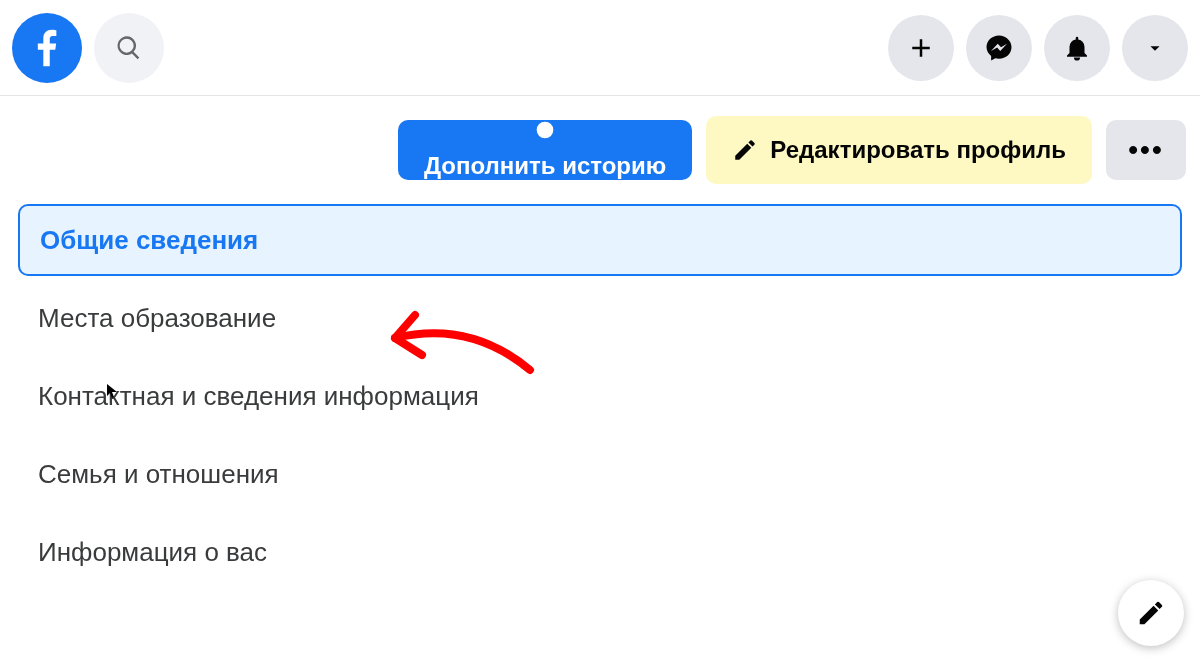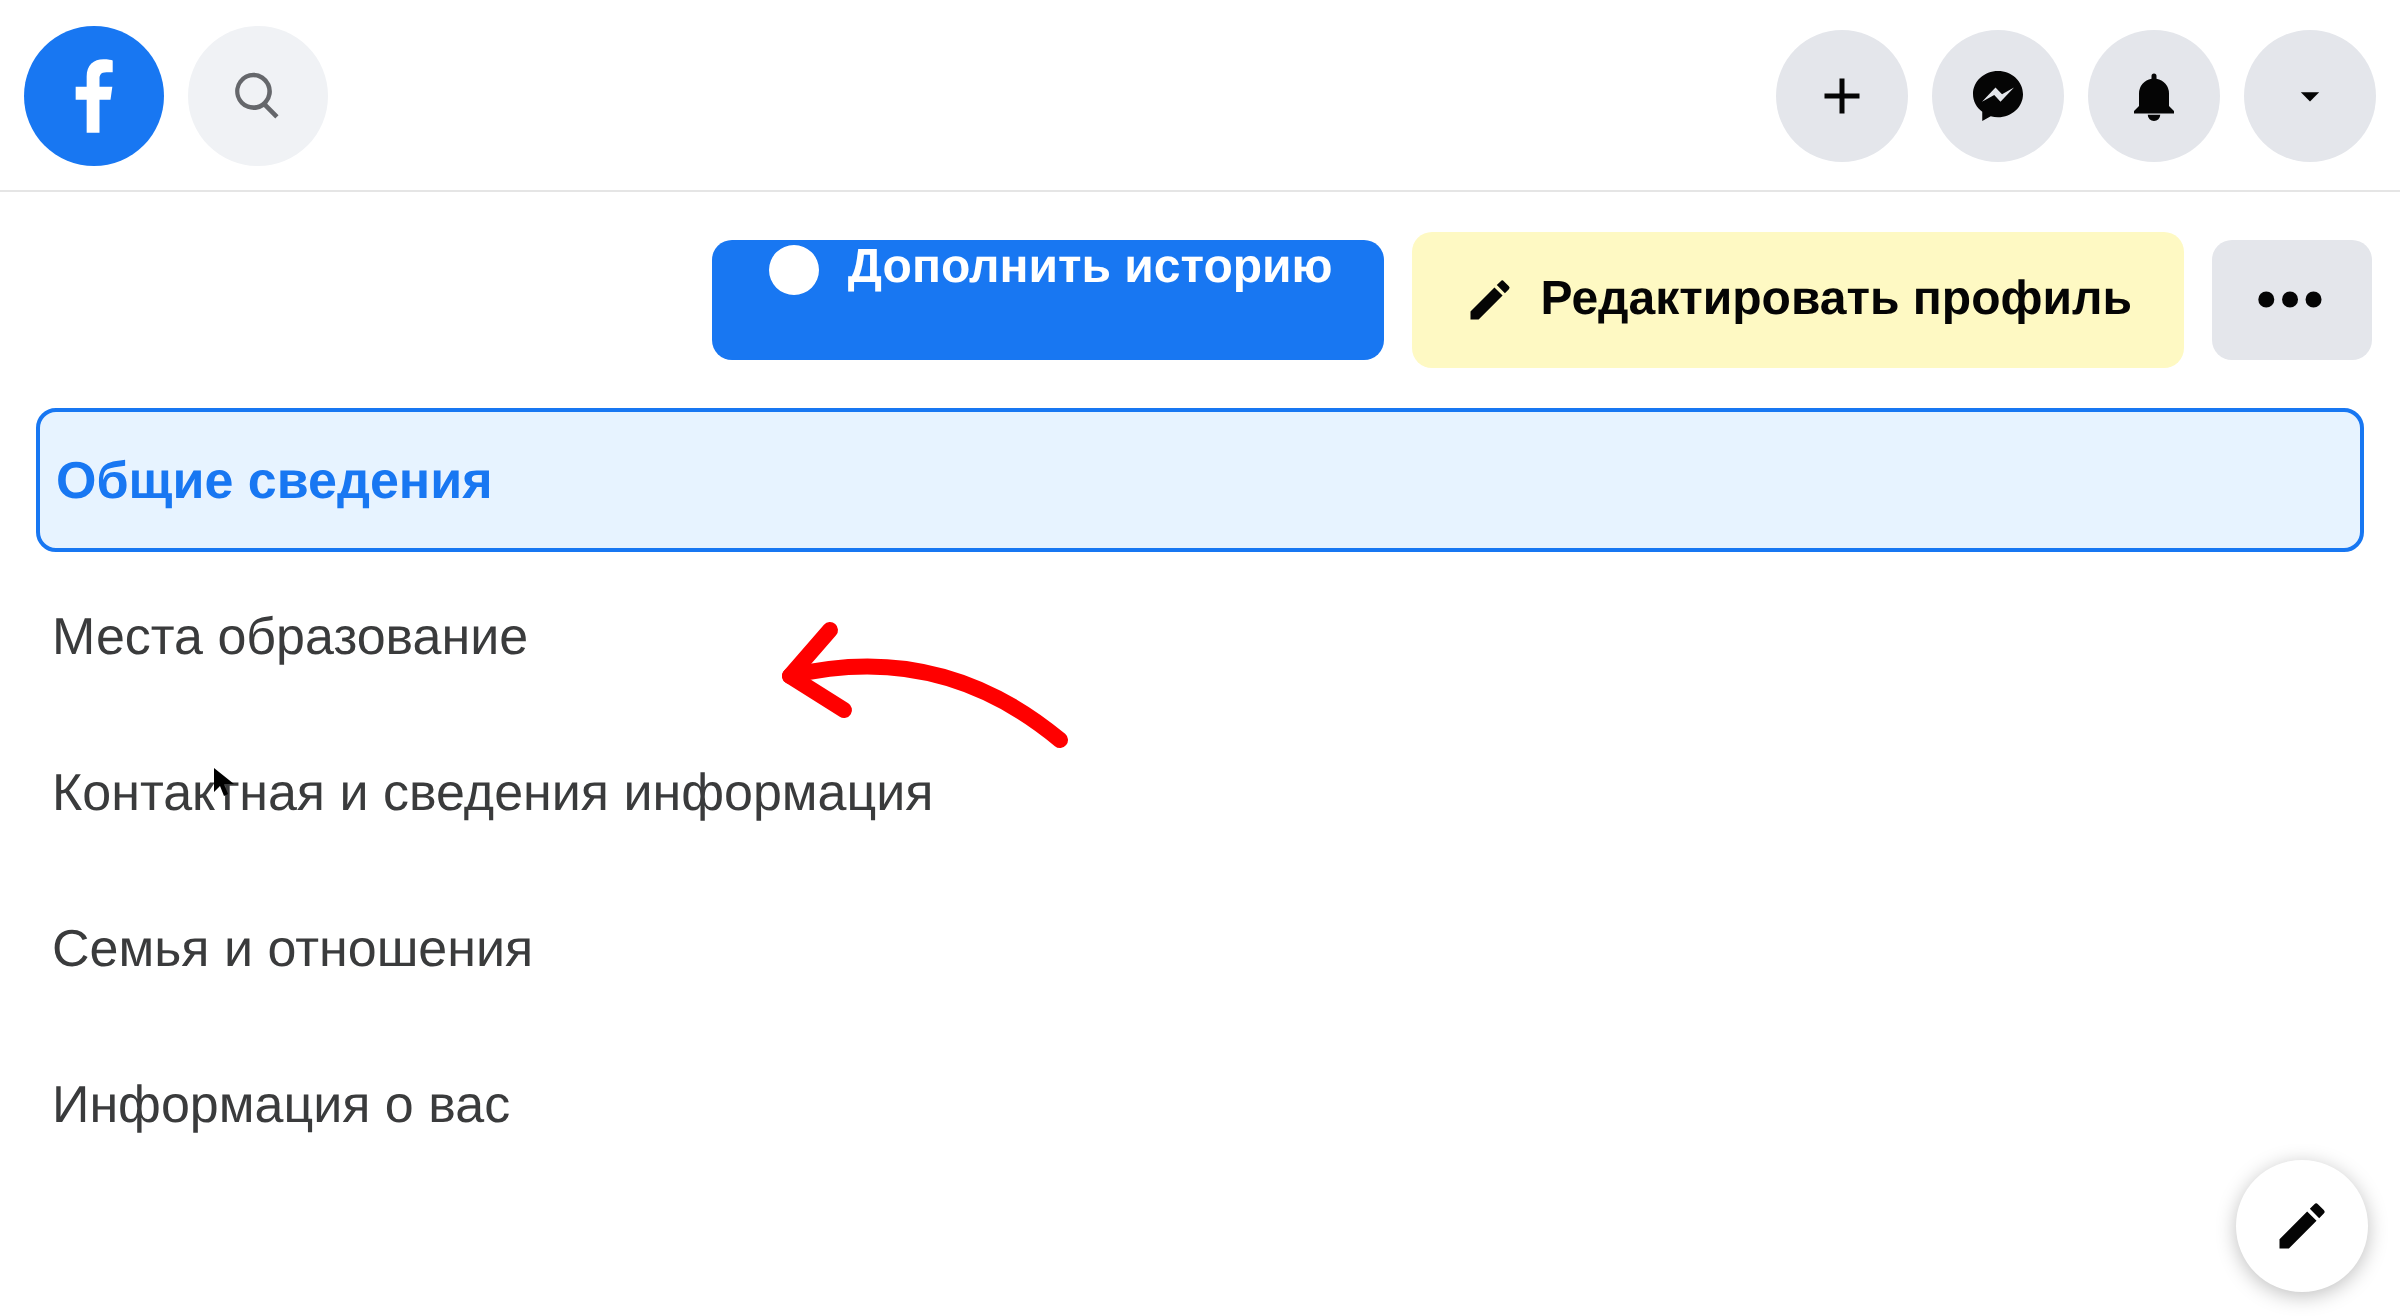--- a/index.html
+++ b/index.html
@@ -87,10 +87,12 @@
       height: 60px;
       padding: 0 26px;
       display: flex;
+      align-items: center;
       gap: 12px;
       font-size: 24px;
       font-weight: 600;
       cursor: pointer;
+      flex-direction: column;
     }
     .primary-btn svg { width: 30px; height: 30px; fill: #fff; }
     .secondary-btn {

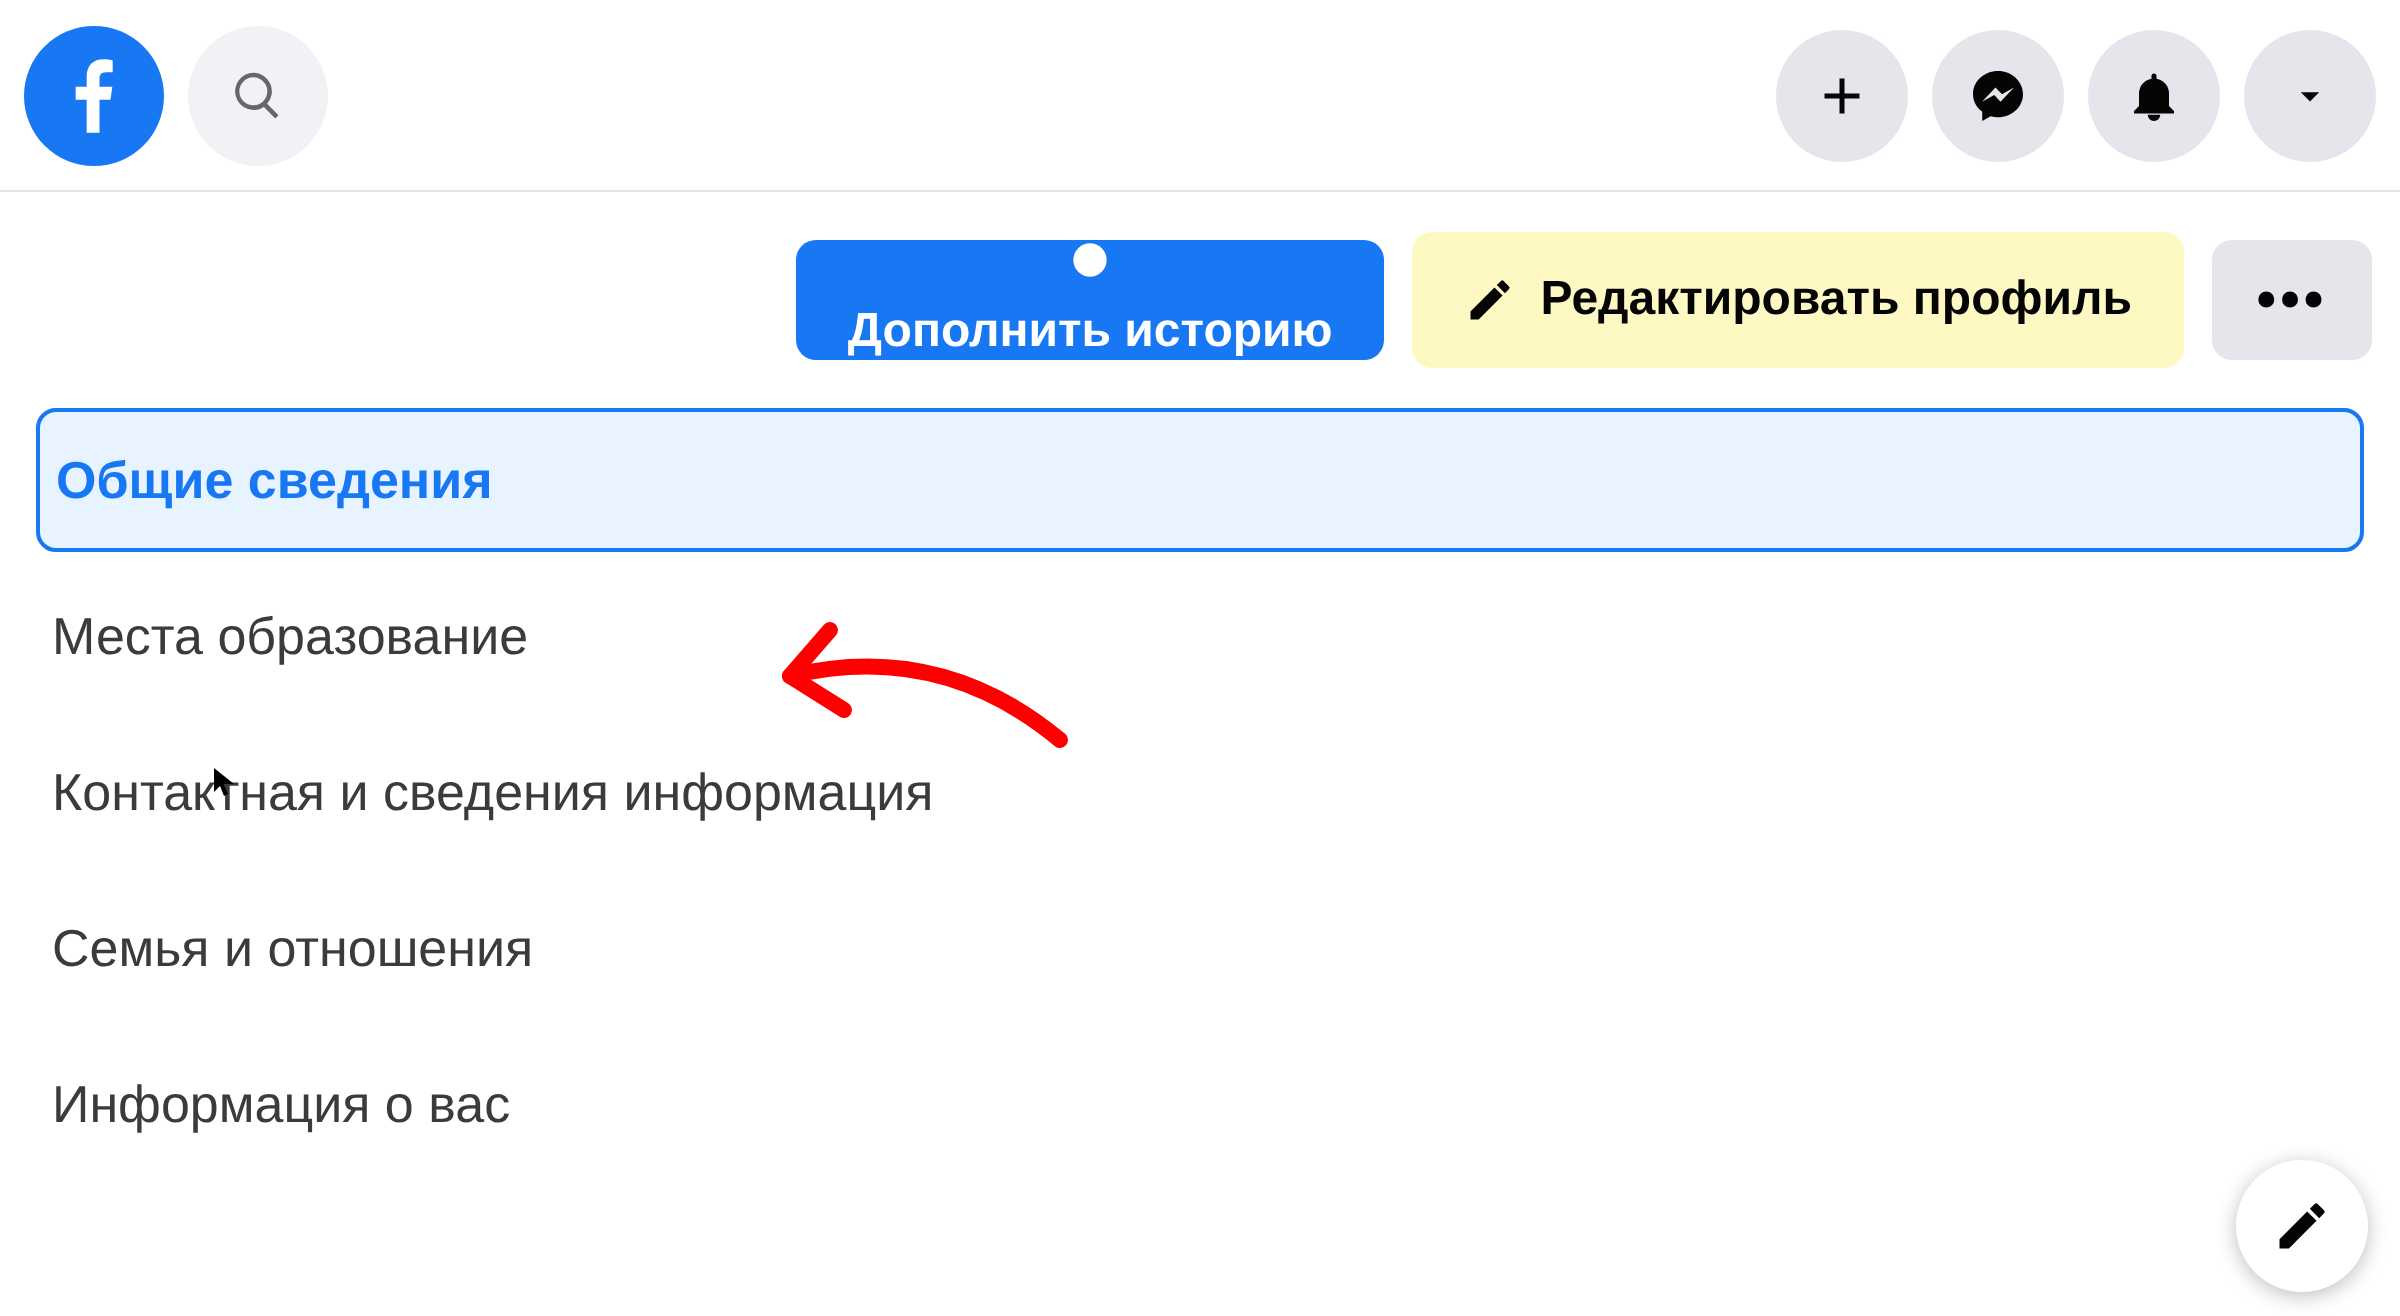--- a/index.html
+++ b/index.html
@@ -131,7 +131,7 @@
       display: flex;
       align-items: center;
       height: 72px;
-      padding: 0 8px;
+      padding: 0 20px;
       border-radius: 10px;
       font-size: 26px;
       color: #3a3b3c;

